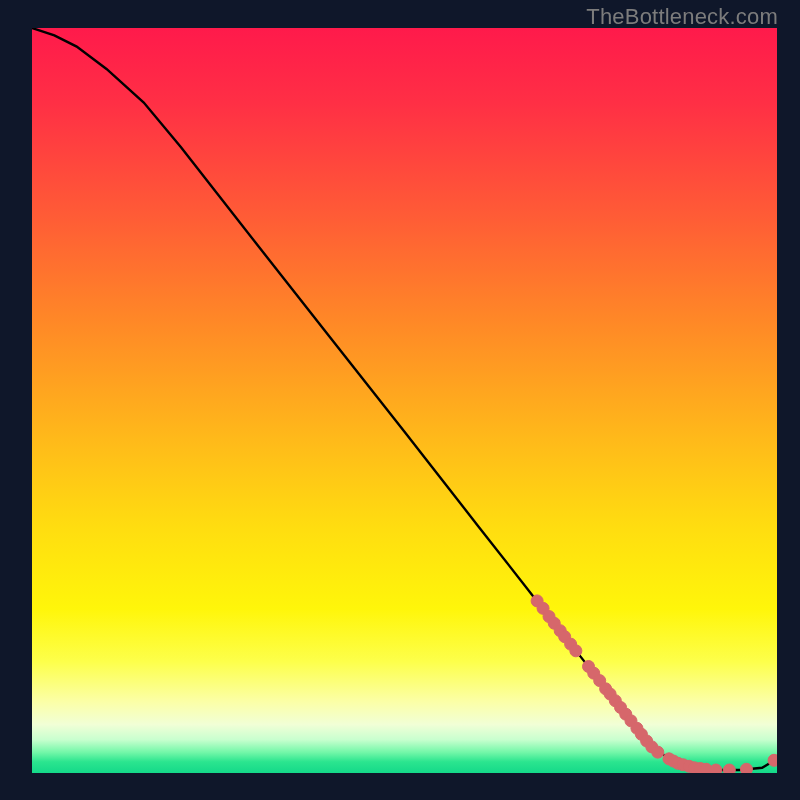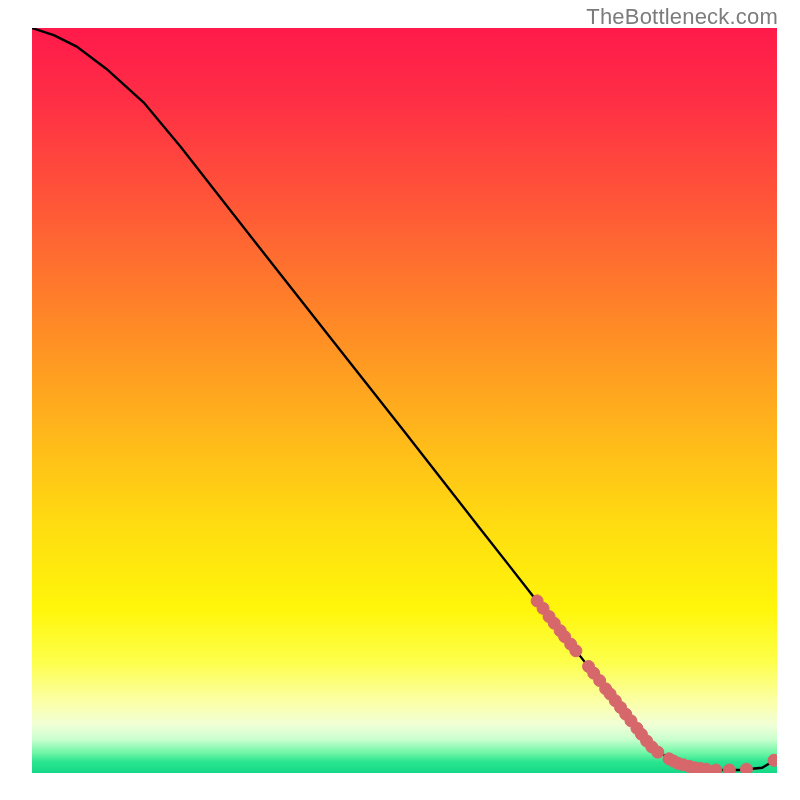--- a/index.html
+++ b/index.html
@@ -15,7 +15,7 @@
     position: relative;
     width: 800px;
     height: 800px;
-    background: #ffffff;
+    background: #0f172a;
   }
   .plot {
     position: absolute;

